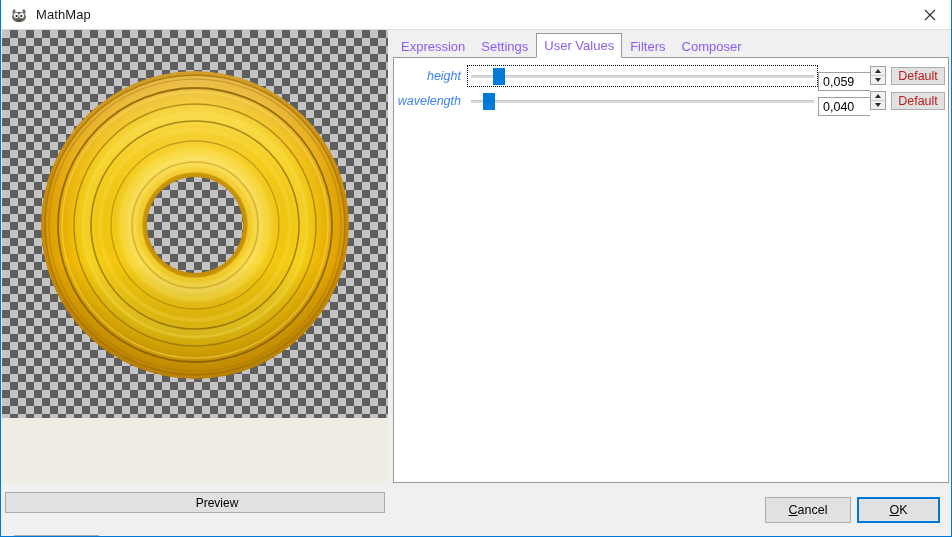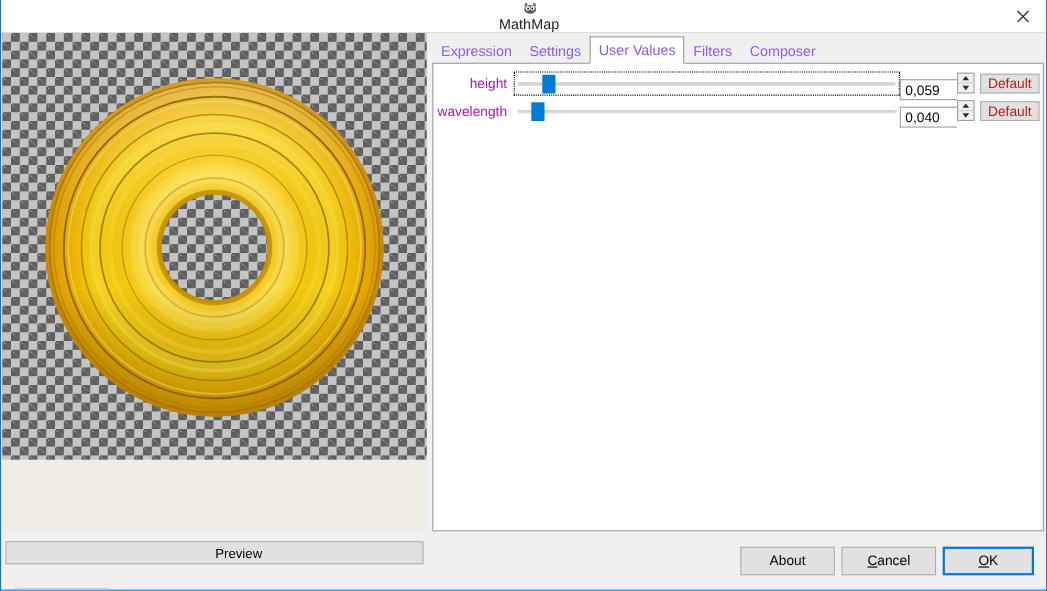--- a/index.html
+++ b/index.html
@@ -29,7 +29,7 @@
     width: 952px; height: 30px;
     background: #ffffff;
     border-bottom: 1px solid #dcdcdc;
-    display: flex; align-items: center; flex-direction: column;
+    display: flex; align-items: center;
   }
   .title-icon {
     margin-left: 9px; width: 18px; height: 18px;

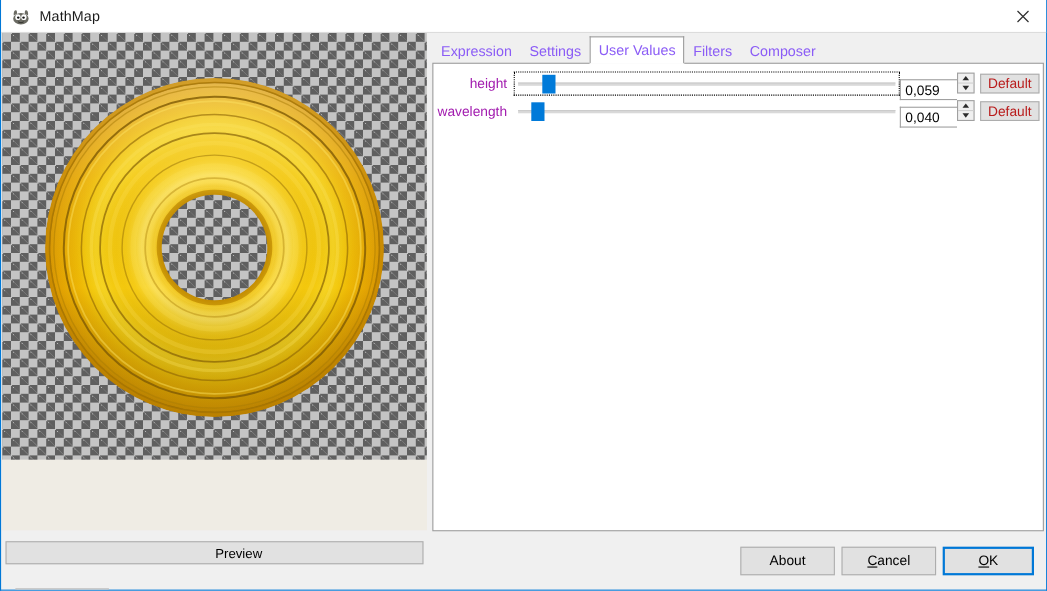--- a/index.html
+++ b/index.html
@@ -144,9 +144,10 @@
     text-align: right;
     padding-right: 6px;
     font-size: 12.5px;
-    color: #a21caf;
+    color: #3b82f6;
     white-space: nowrap;
     overflow: visible;
+    font-style: italic;
   }
   .uv-slider-cell {
     flex: 1 1 auto;

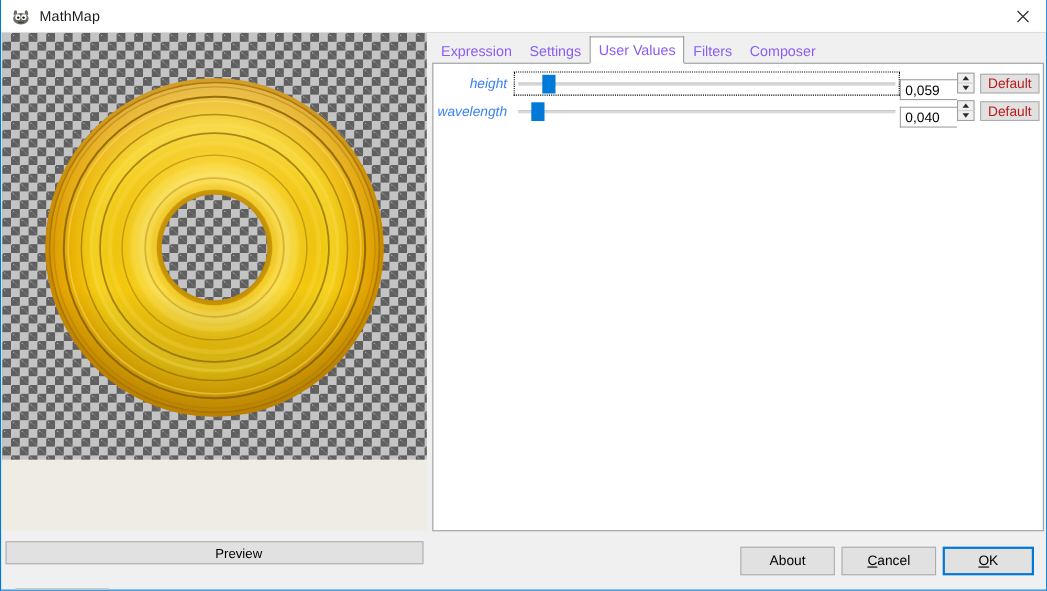--- a/index.html
+++ b/index.html
@@ -388,7 +388,6 @@
     <span><span class="u">H</span><span>elp</span></span>
   </div>
 
-  <div class="btn" id="about-button">About</div>
 
   <div class="btn focus" id="ok-button">
     <span><span class="u">O</span><span>K</span></span>

